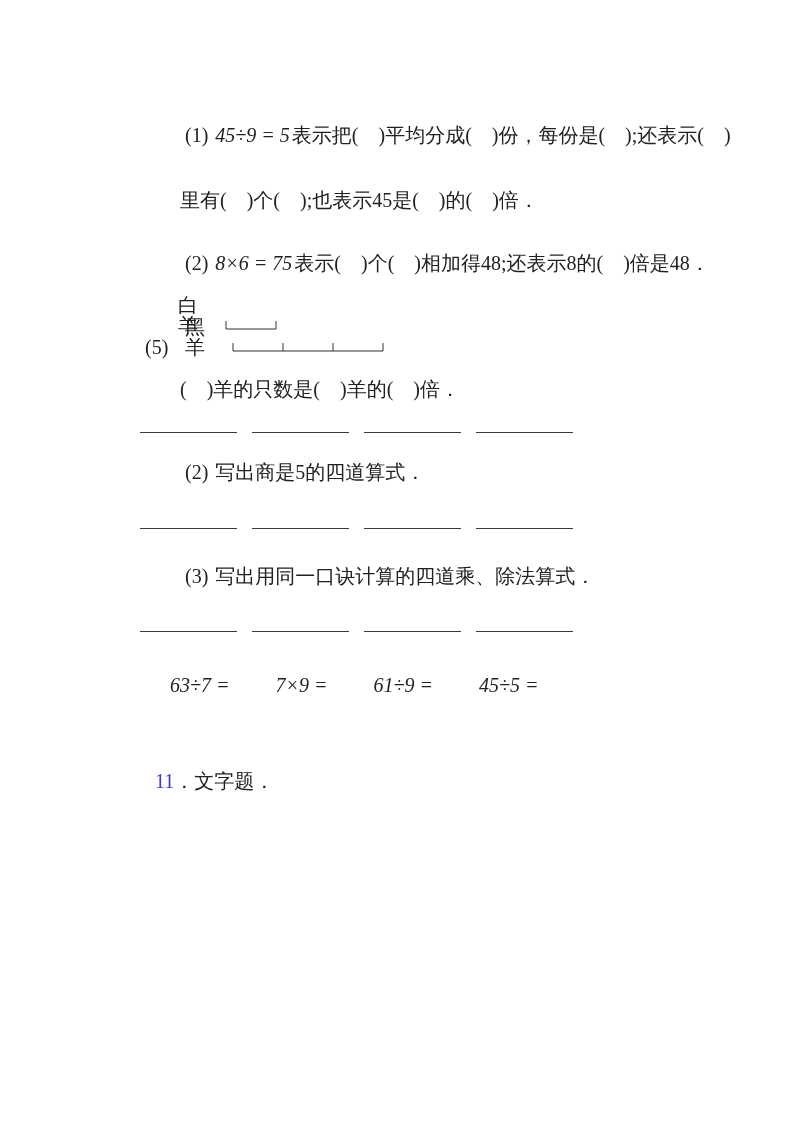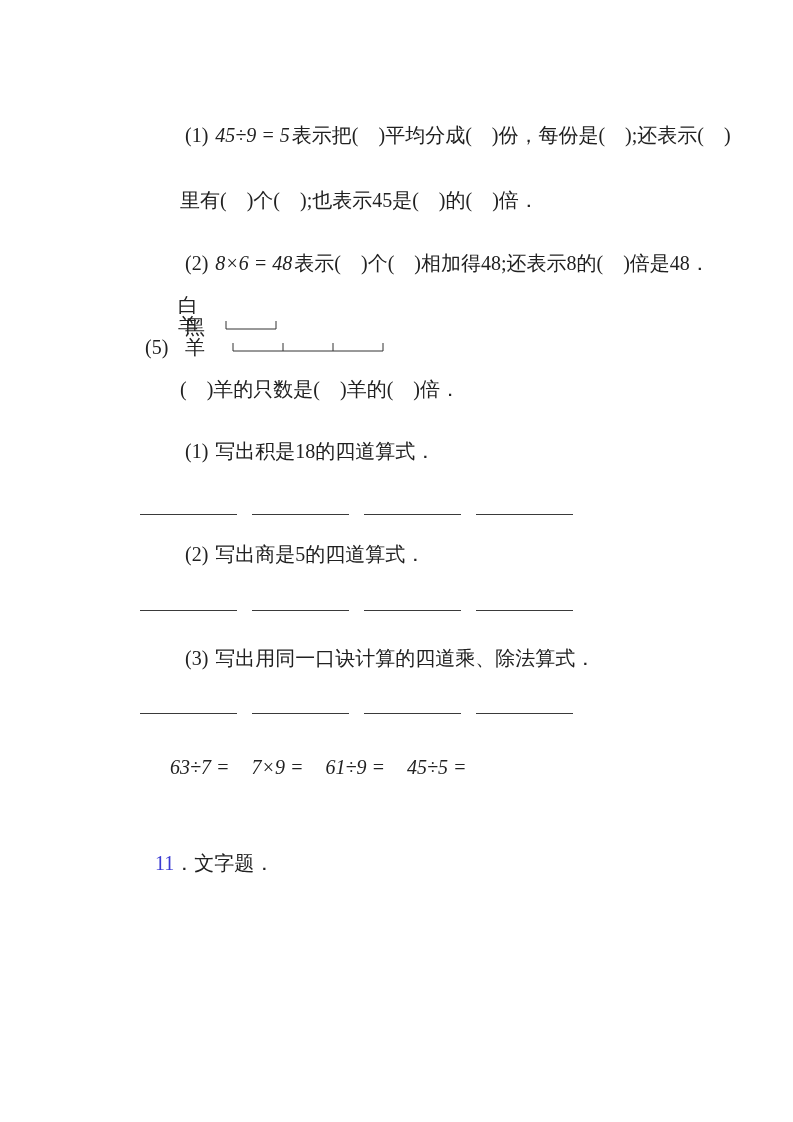--- a/index.html
+++ b/index.html
@@ -45,7 +45,7 @@
       <div class="line indent-cont" style="margin-top:25px;">里有(    )个(    );也表示45是(    )的(    )倍．</div>
 
       <div class="line indent-item" style="margin-top:23px;">
-        <span class="item-label">(2)</span><span class="math">8×6 = 48</span><span>表示(    )个(    )相加得48;还表示8的(    )倍是48．</span>
+        <span class="item-label">(2)</span><span class="math">8×6 = 75</span><span>表示(    )个(    )相加得48;还表示8的(    )倍是48．</span>
       </div>
 
 

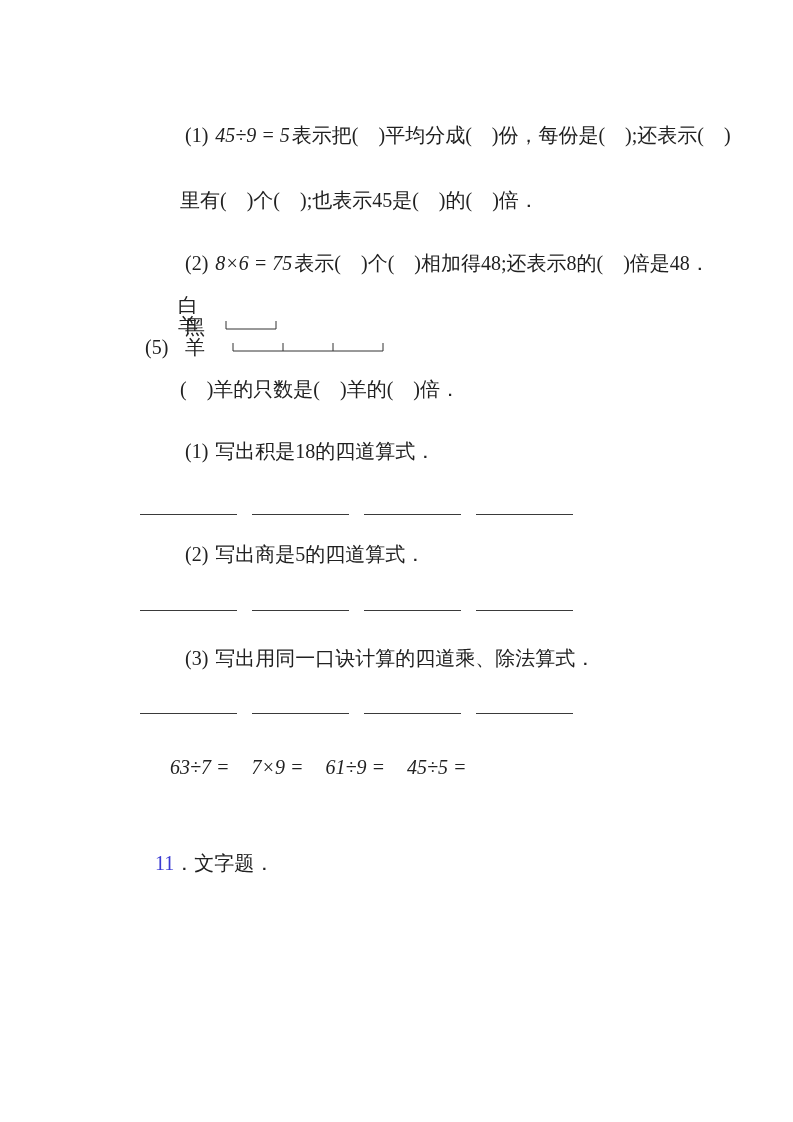--- a/index.html
+++ b/index.html
@@ -79,9 +79,6 @@
 
     <section>
 
-      <div class="line indent-item" style="margin-top:22px;">
-        <span class="item-label">(1)</span><span>写出积是18的四道算式．</span>
-      </div>
       <div class="blank-row" style="margin-top:24px;">
         <span class="blank"></span>
         <span class="blank"></span>

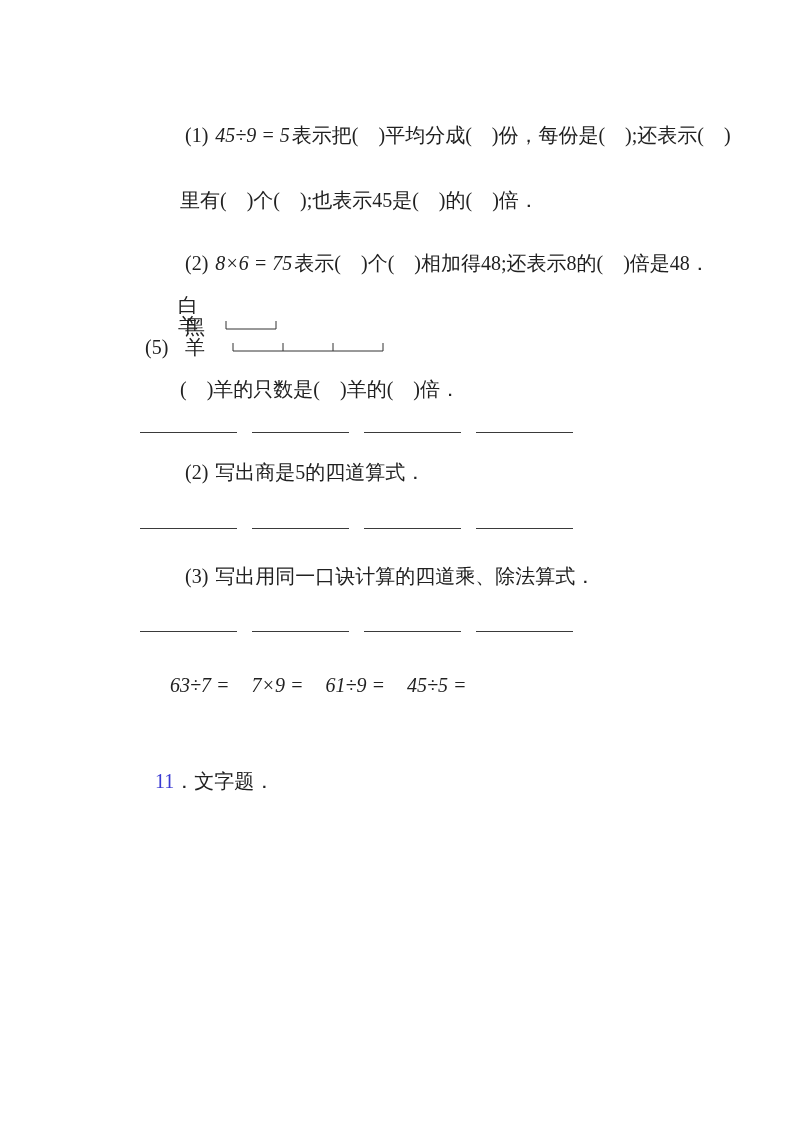--- a/index.html
+++ b/index.html
@@ -29,7 +29,7 @@
   .sheep-num { width: 33px; line-height: 20px; }
   .sheep-label { width: 34px; margin-right: 13px; line-height: 20px; }
   .sheep-row svg { margin-bottom: 4px; display: block; }
-  .equations-row { margin-left: 170px; display: flex; gap: 20px; line-height: 20px; white-space: pre-wrap; }
+  .equations-row { margin-left: 170px; display: flex; gap: 44px; line-height: 20px; white-space: pre-wrap; }
 </style>
 </head>
 <body>

